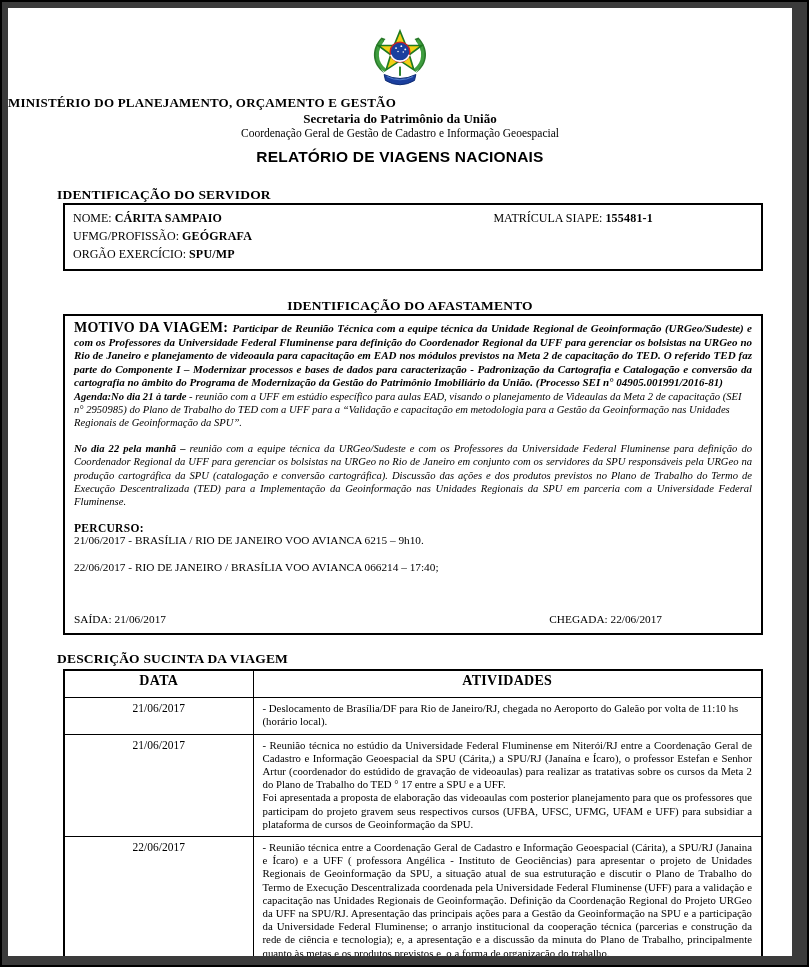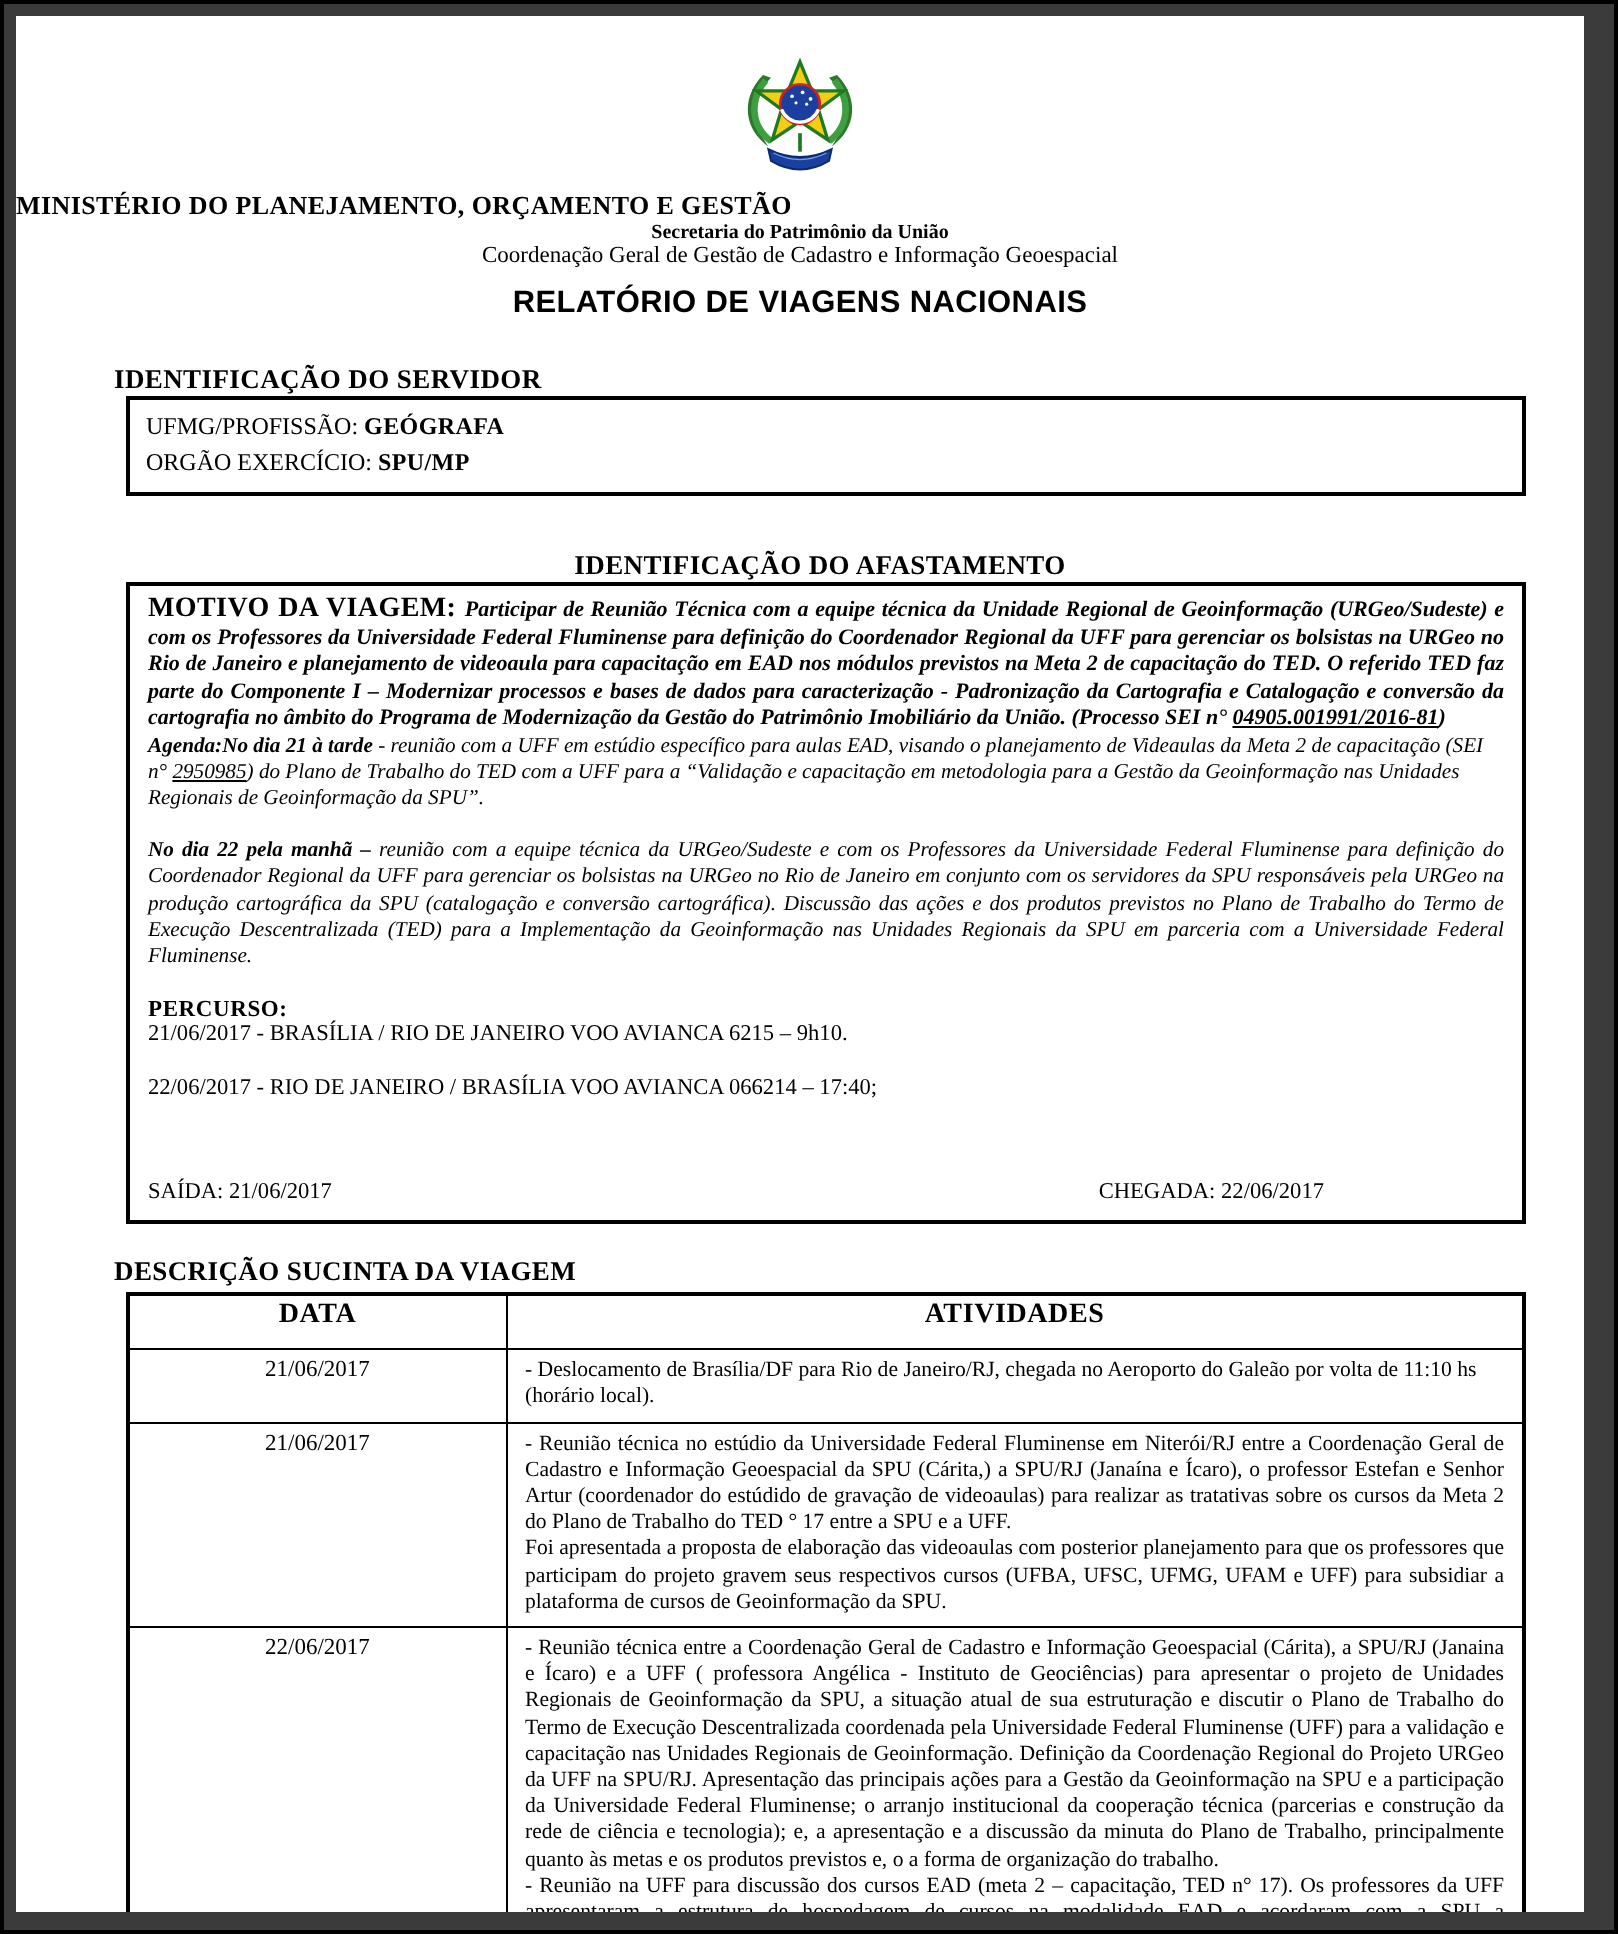--- a/index.html
+++ b/index.html
@@ -27,7 +27,7 @@
   
   .coat { display:block; margin:20px auto 3px; width:66px; height:64px; }
   .hdr-line1 { font-weight:bold; font-size:13px; letter-spacing:0.2px; }
-  .hdr-line2 { text-align:center; font-weight:bold; font-size:10px; }
+  .hdr-line2 { text-align:center; font-weight:bold; font-size:13px; }
   .hdr-line3 { text-align:center; font-size:11.5px; }
   .doc-title {
     text-align:center; font-family:"Liberation Sans", sans-serif;

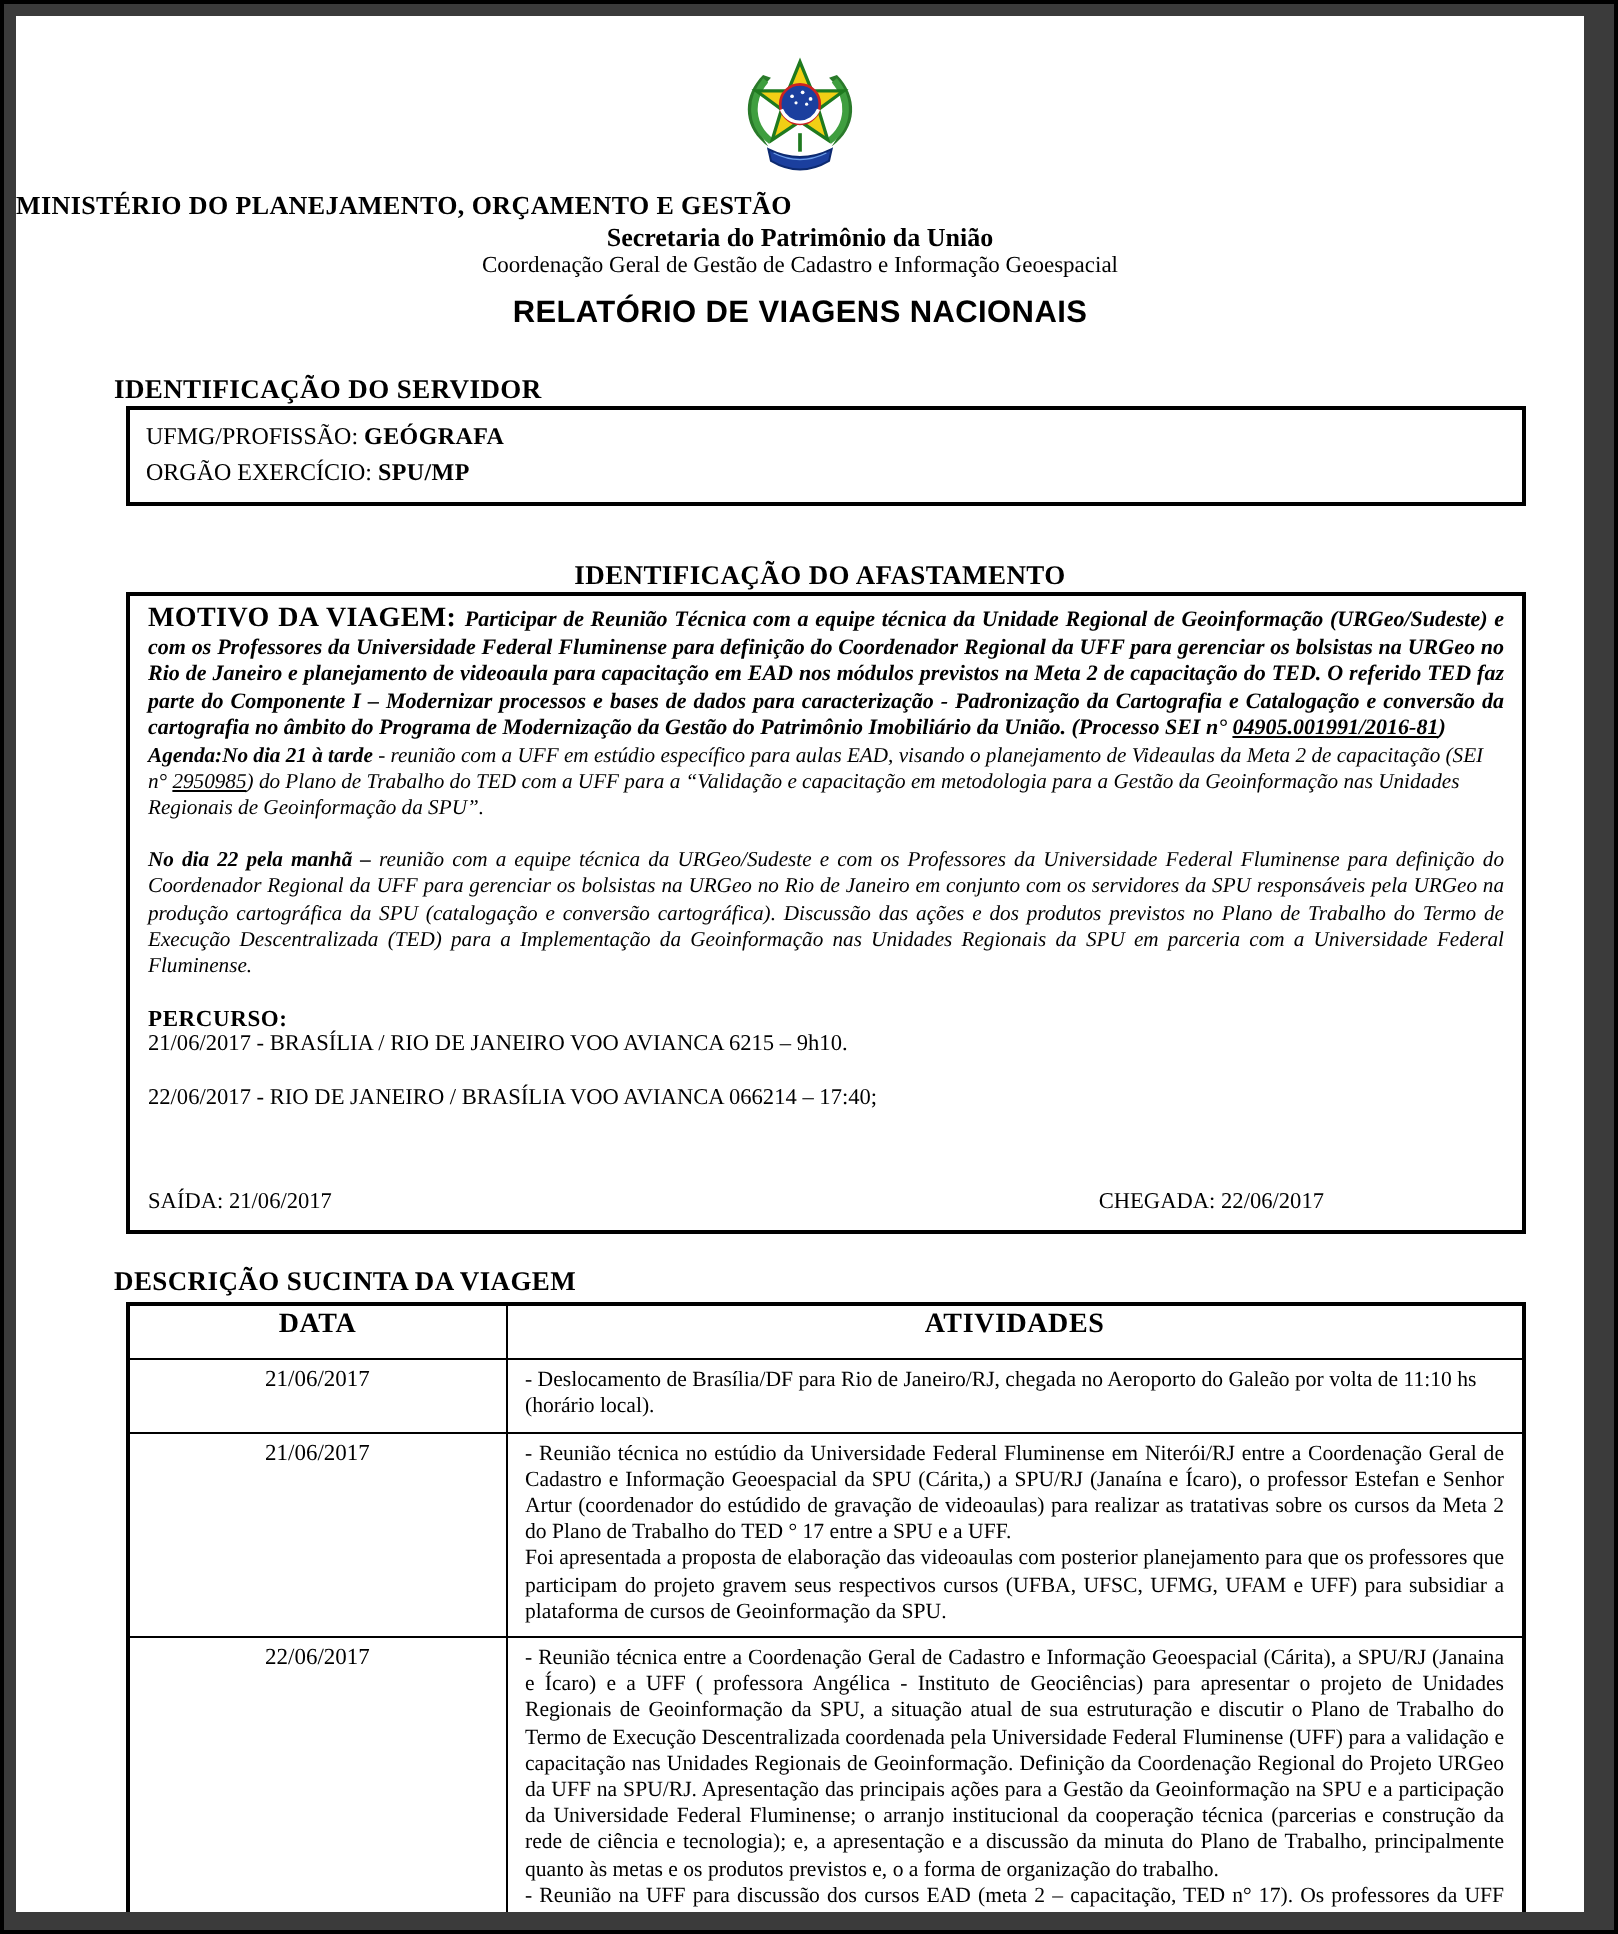--- a/index.html
+++ b/index.html
@@ -103,6 +103,10 @@
 
     <div class="sec-heading" style="margin-top:21px;">IDENTIFICAÇÃO DO SERVIDOR</div>
     <div class="box servidor">
+      <div class="row-flex">
+        <div><span>NOME: </span><b>CÁRITA SAMPAIO</b></div>
+        <div class="matricula"><span>MATRÍCULA SIAPE: </span><b>155481-1</b></div>
+      </div>
       <div><span>UFMG/PROFISSÃO: </span><b>GEÓGRAFA</b></div>
       <div><span>ORGÃO EXERCÍCIO: </span><b>SPU/MP</b></div>
     </div>

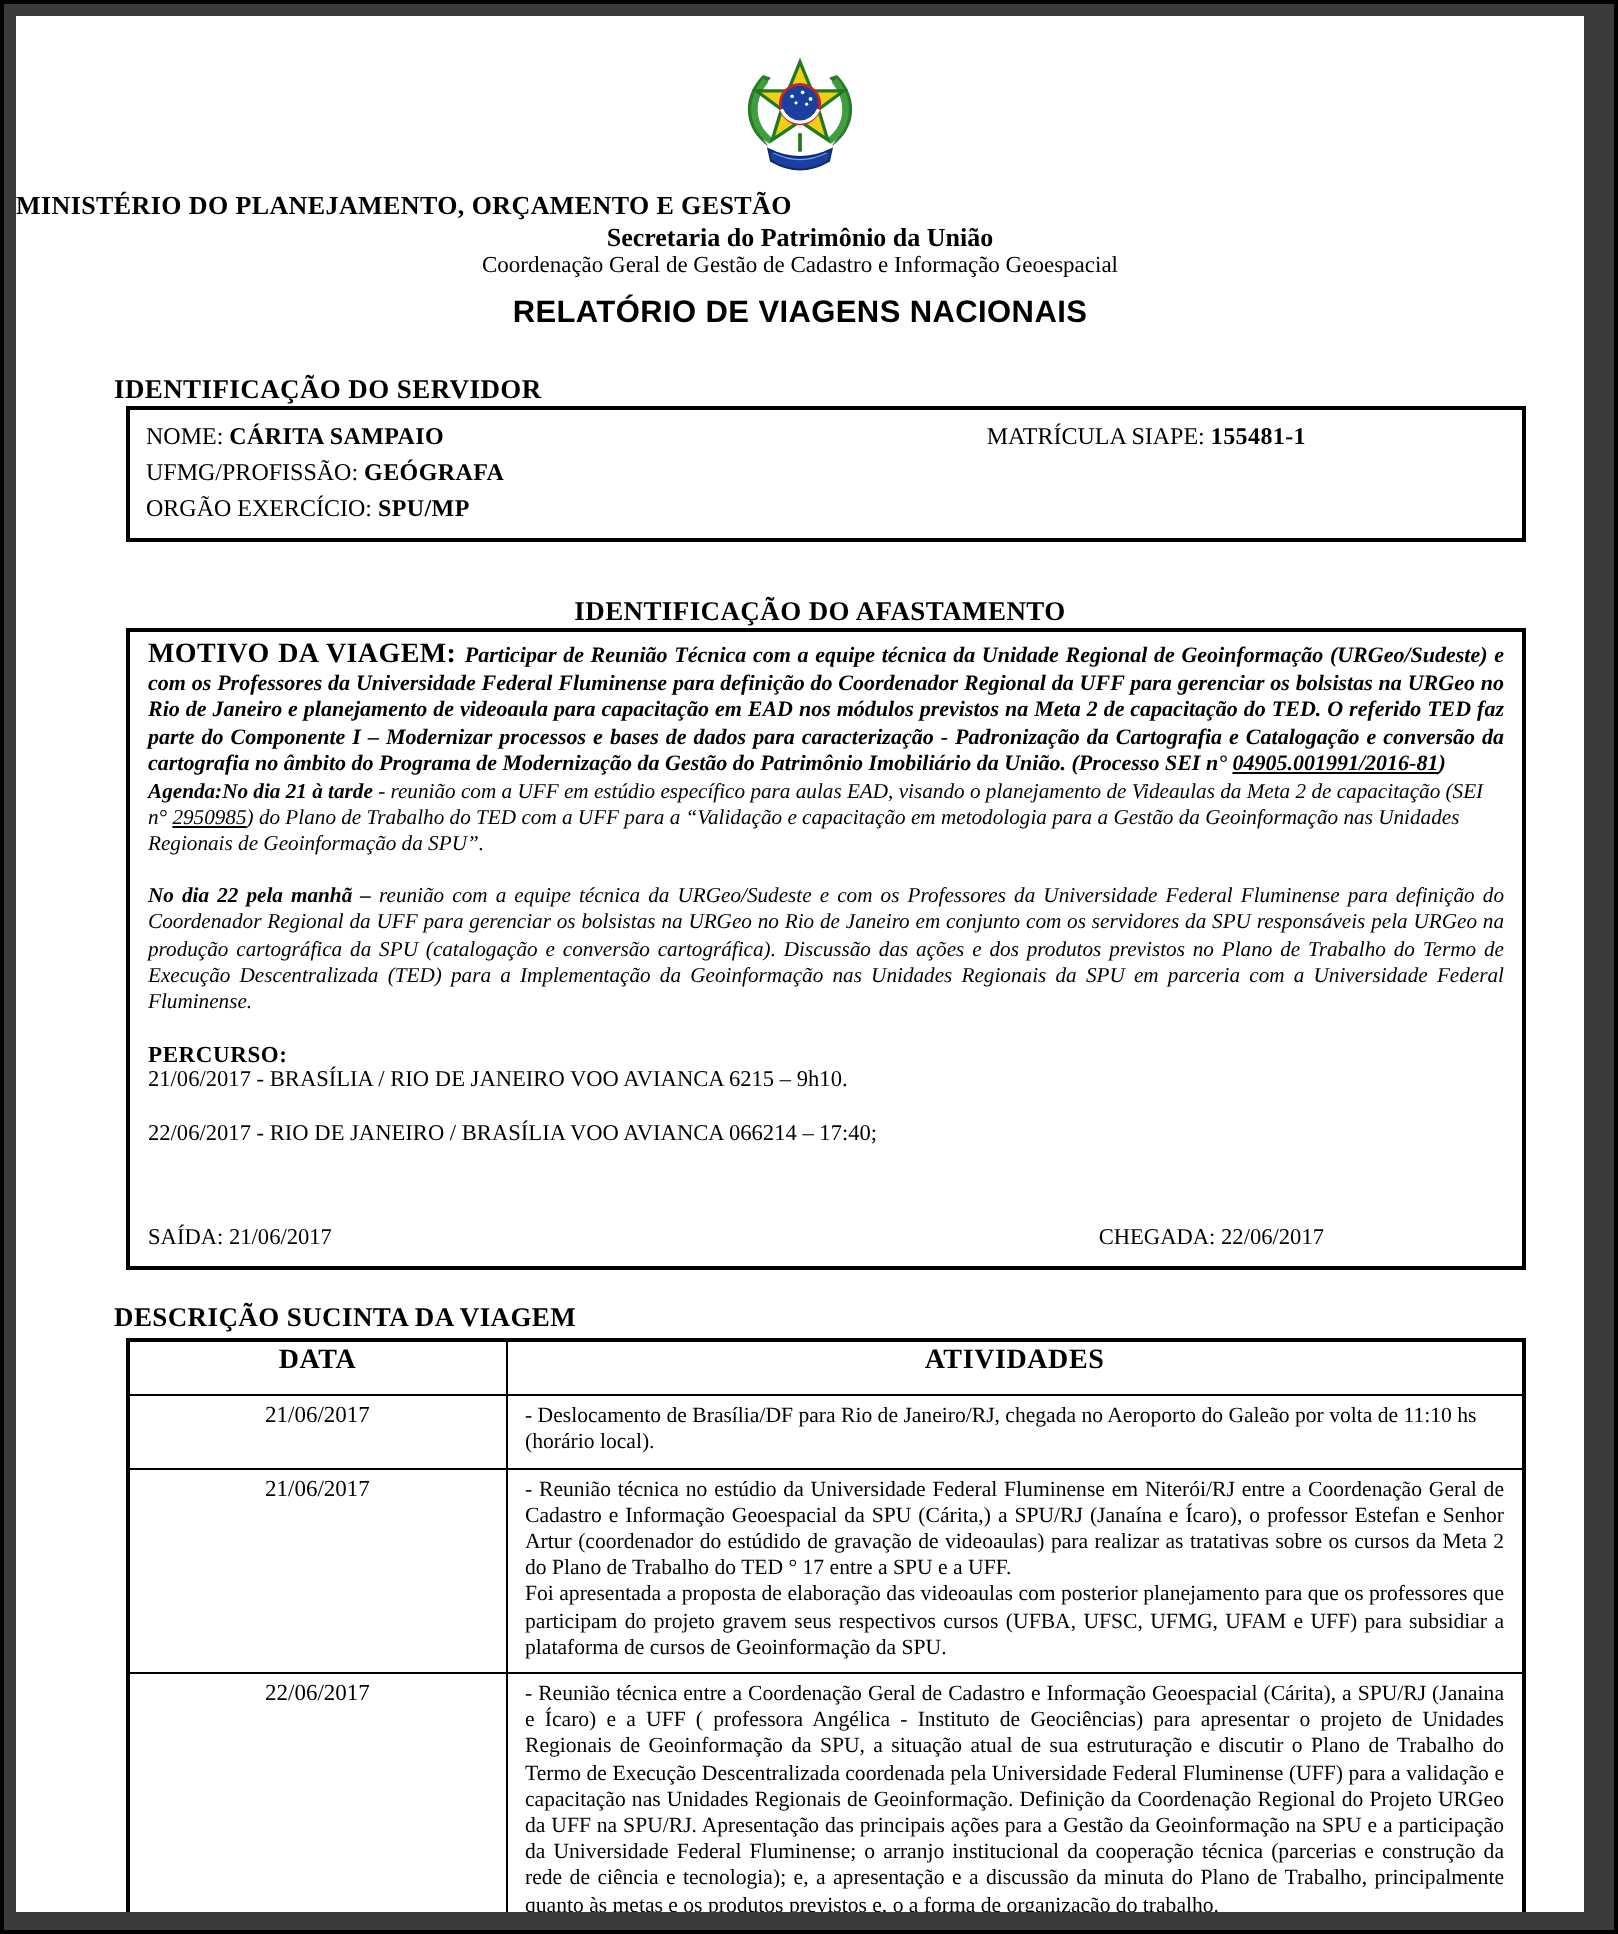--- a/index.html
+++ b/index.html
@@ -48,7 +48,7 @@
   .afast { padding:5px 9px 8px; }
   .motivo { font-size:11px; font-style:italic; font-weight:bold; text-align:justify; line-height:13.5px; }
   .motivo .motivo-label { font-size:14px; font-style:normal; letter-spacing:0.2px; }
-  .uline { text-decoration:underline; }
+  .uline { }
   .agenda { font-size:10.6px; font-style:italic; line-height:13.2px; }
   .agenda b { font-style:italic; }
   .dia22 { font-size:10.6px; font-style:italic; margin-top:13px; line-height:13.2px; text-align:justify; }

